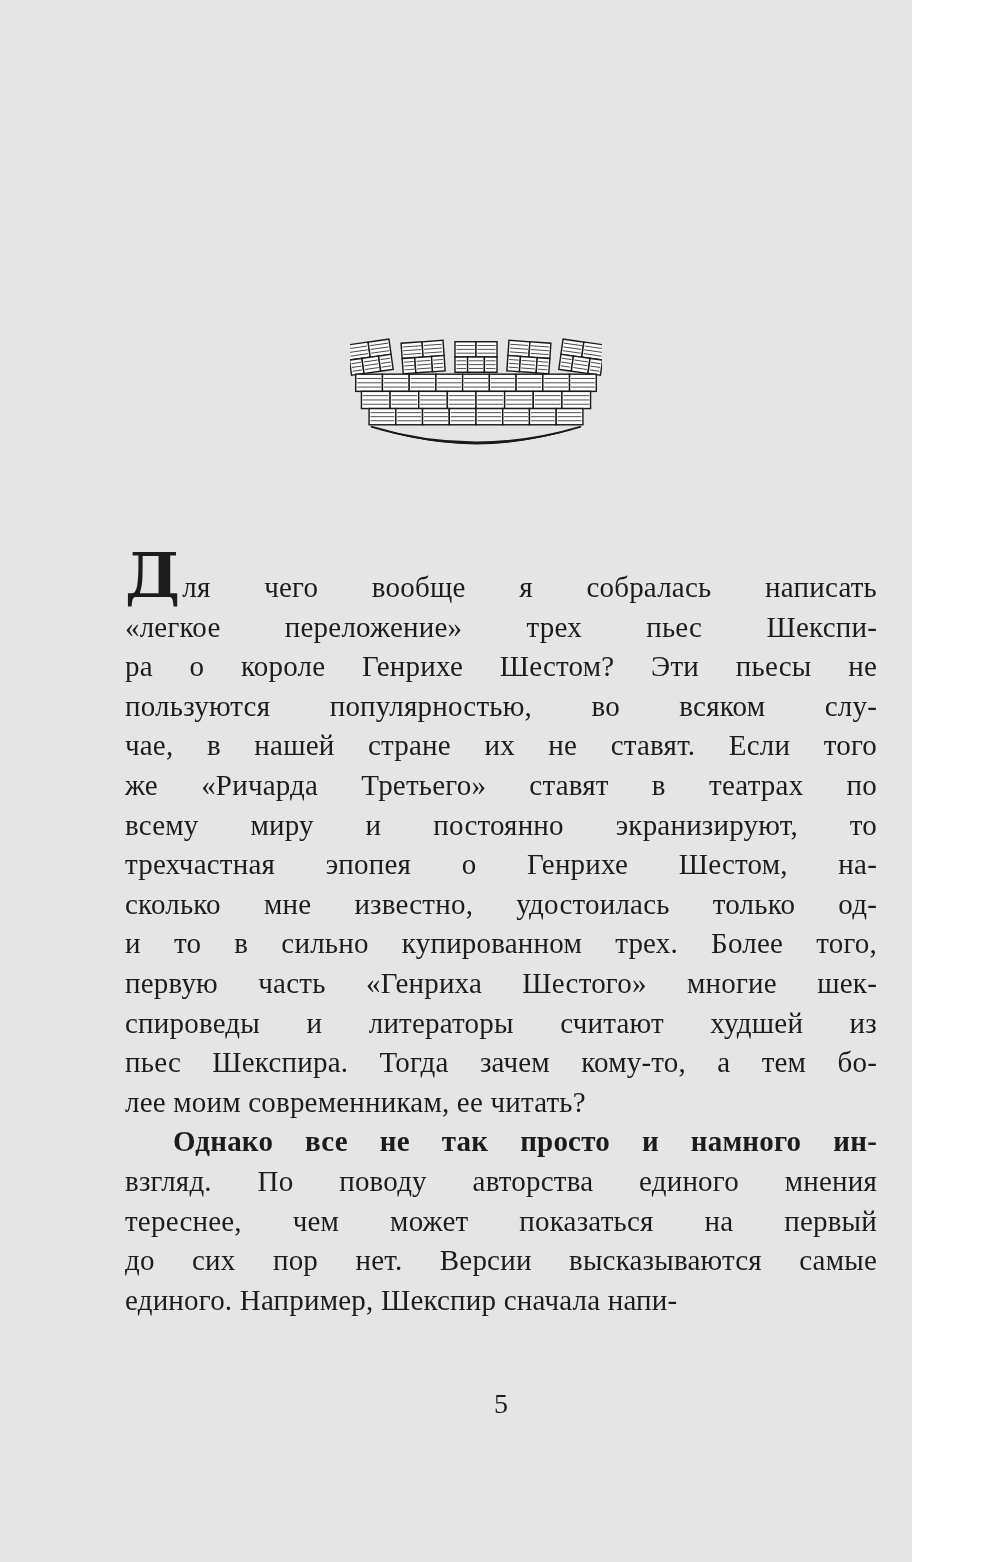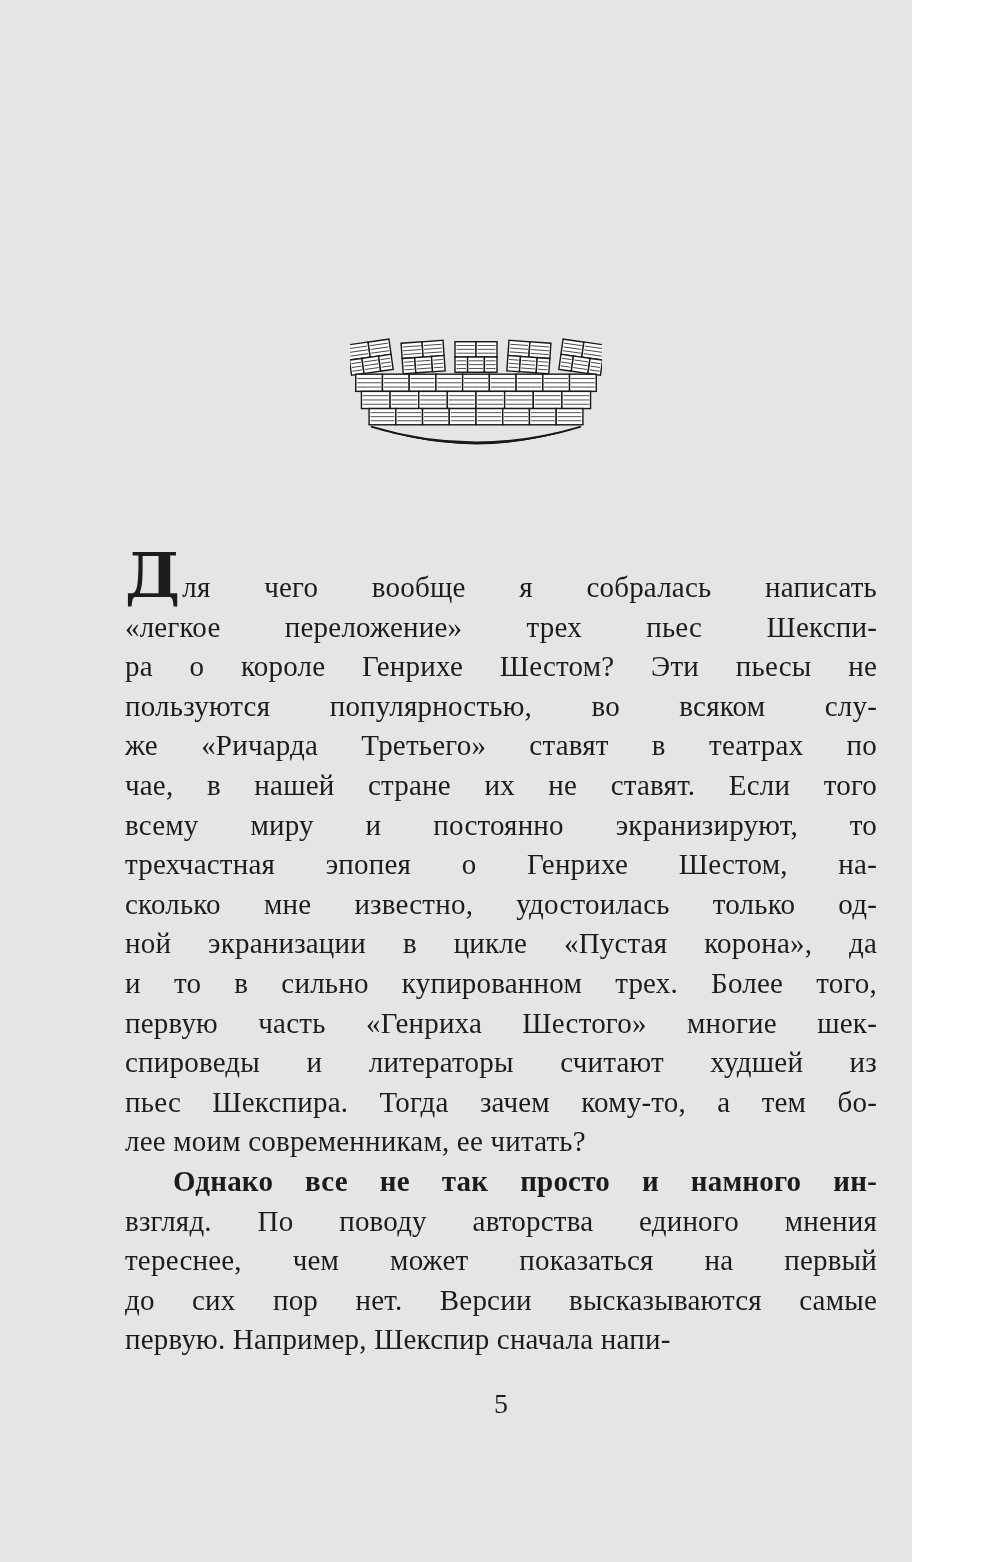--- a/index.html
+++ b/index.html
@@ -297,8 +297,8 @@
     <div class="line">«легкое переложение» трех пьес Шекспи-</div>
     <div class="line">ра о короле Генрихе Шестом? Эти пьесы не</div>
     <div class="line">пользуются популярностью, во всяком слу-</div>
+    <div class="line">чае, в нашей стране их не ставят. Если того</div>
     <div class="line">же «Ричарда Третьего» ставят в театрах по</div>
-    <div class="line">чае, в нашей стране их не ставят. Если того</div>
     <div class="line">всему миру и постоянно экранизируют, то</div>
     <div class="line">трехчастная эпопея о Генрихе Шестом, на-</div>
     <div class="line">сколько мне известно, удостоилась только од-</div>

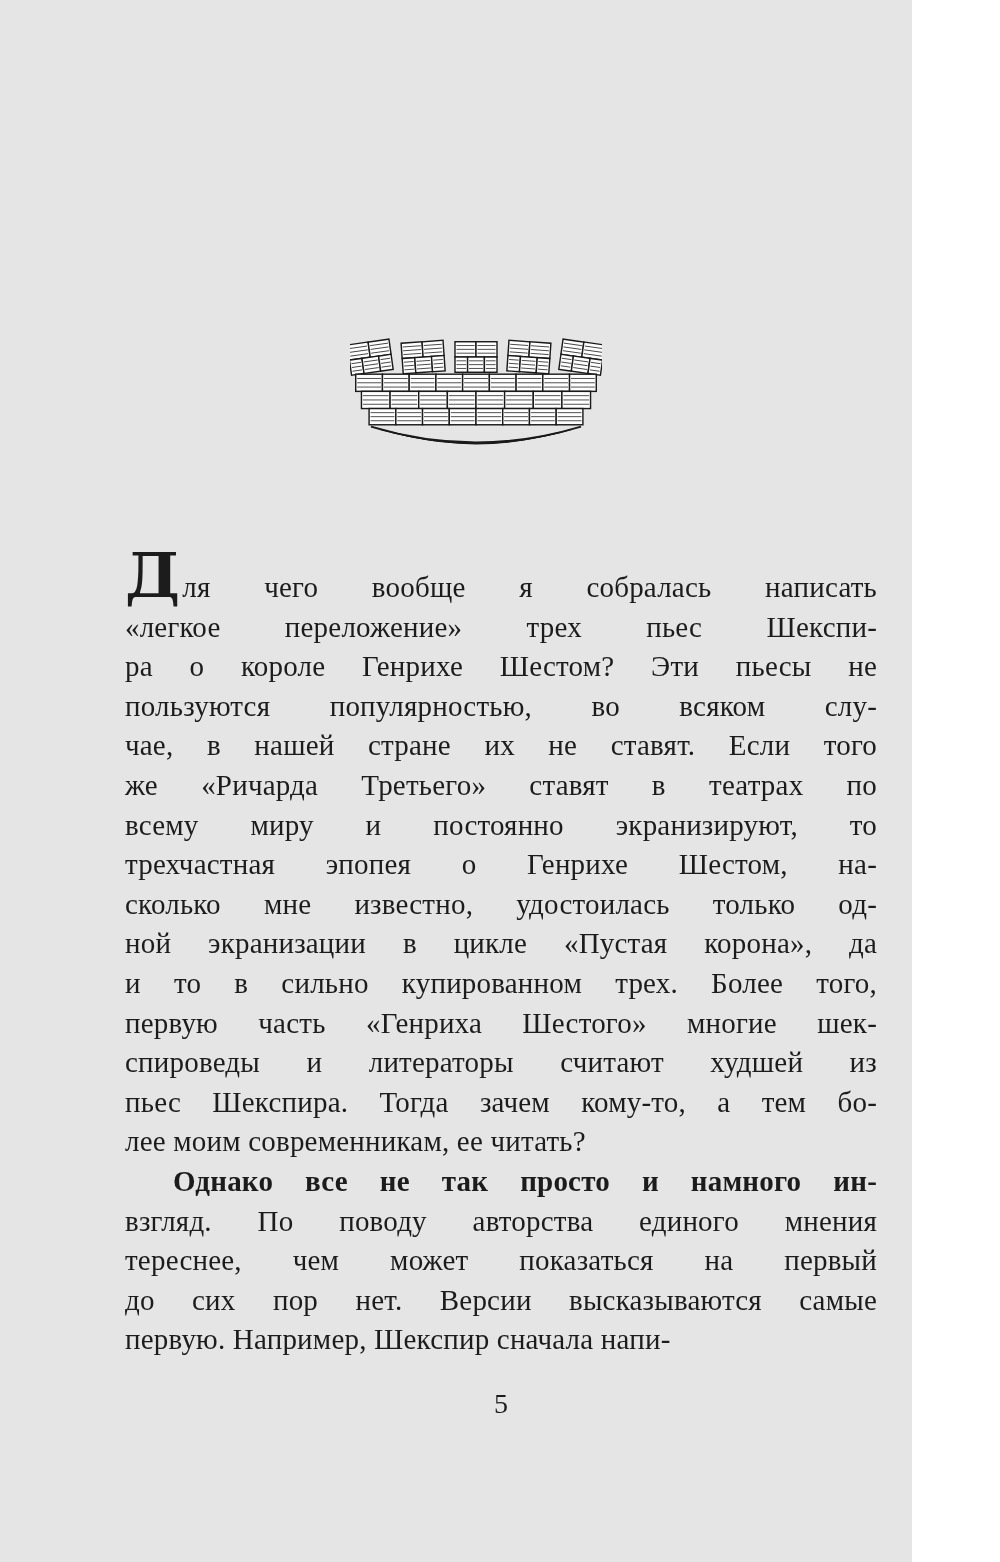--- a/index.html
+++ b/index.html
@@ -302,7 +302,6 @@
     <div class="line">всему миру и постоянно экранизируют, то</div>
     <div class="line">трехчастная эпопея о Генрихе Шестом, на-</div>
     <div class="line">сколько мне известно, удостоилась только од-</div>
-    <div class="line">ной экранизации в цикле «Пустая корона», да</div>
     <div class="line">и то в сильно купированном трех. Более того,</div>
     <div class="line">первую часть «Генриха Шестого» многие шек-</div>
     <div class="line">спироведы и литераторы считают худшей из</div>

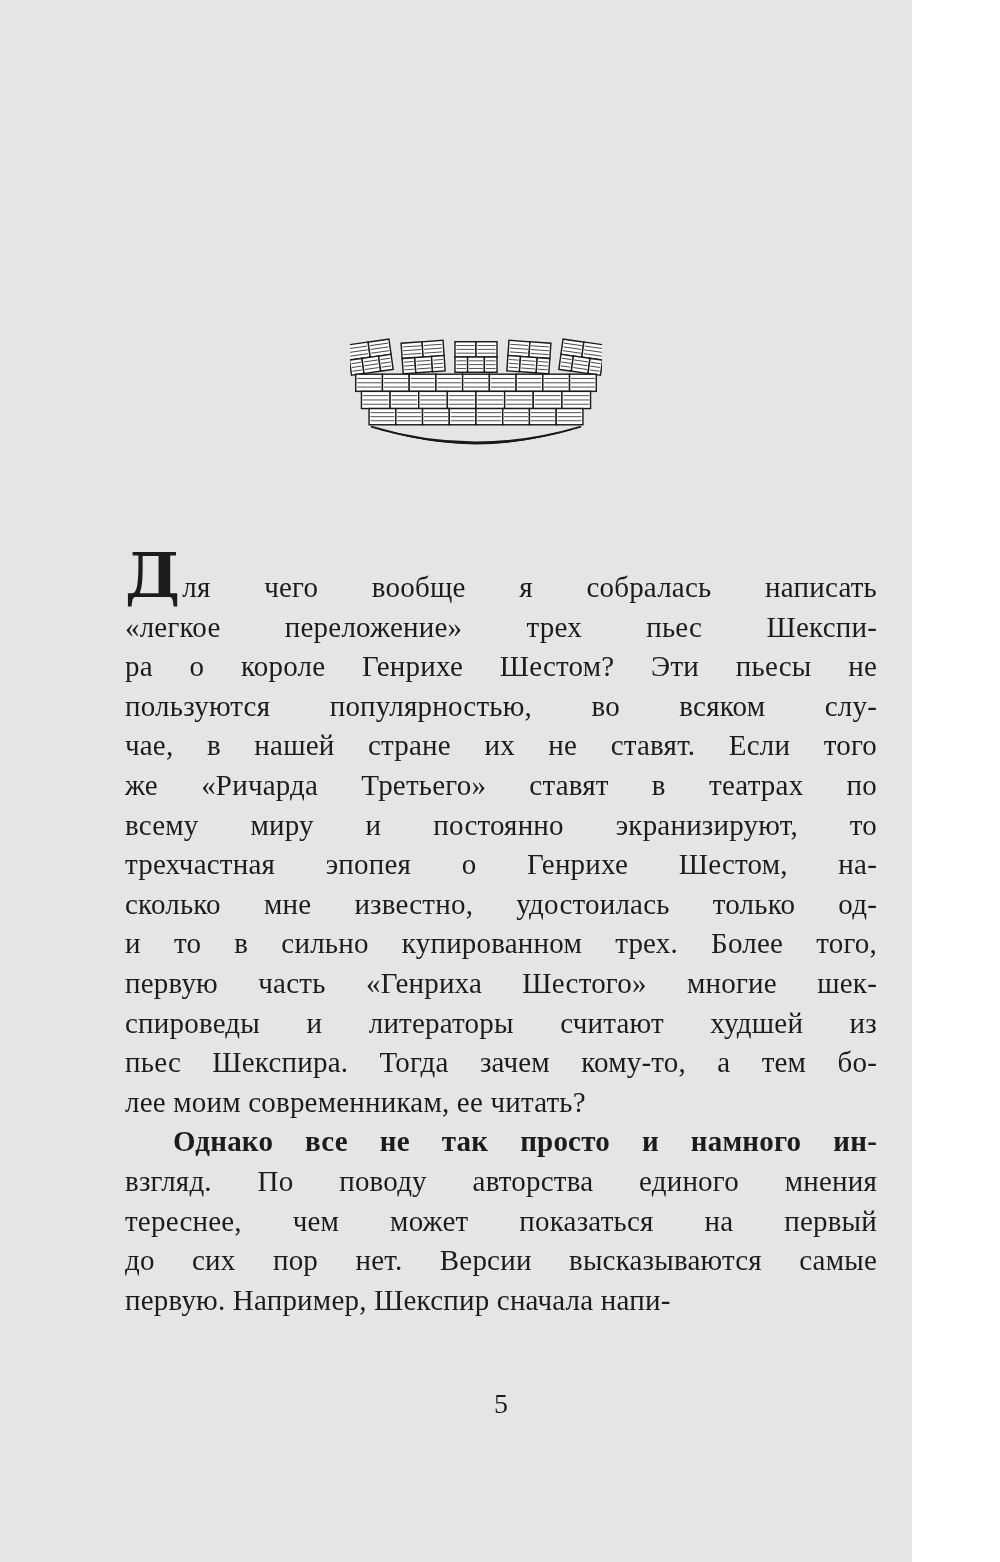--- a/index.html
+++ b/index.html
@@ -311,7 +311,7 @@
     <div class="line">взгляд. По поводу авторства единого мнения</div>
     <div class="line">тереснее, чем может показаться на первый</div>
     <div class="line">до сих пор нет. Версии высказываются самые</div>
-    <div class="line lastline">первую. Например, Шекспир сначала напи-</div>
+    <div class="line lastline">единого. Например, Шекспир сначала напи-</div>
   </section>
 
   <footer class="folio">5</footer>

